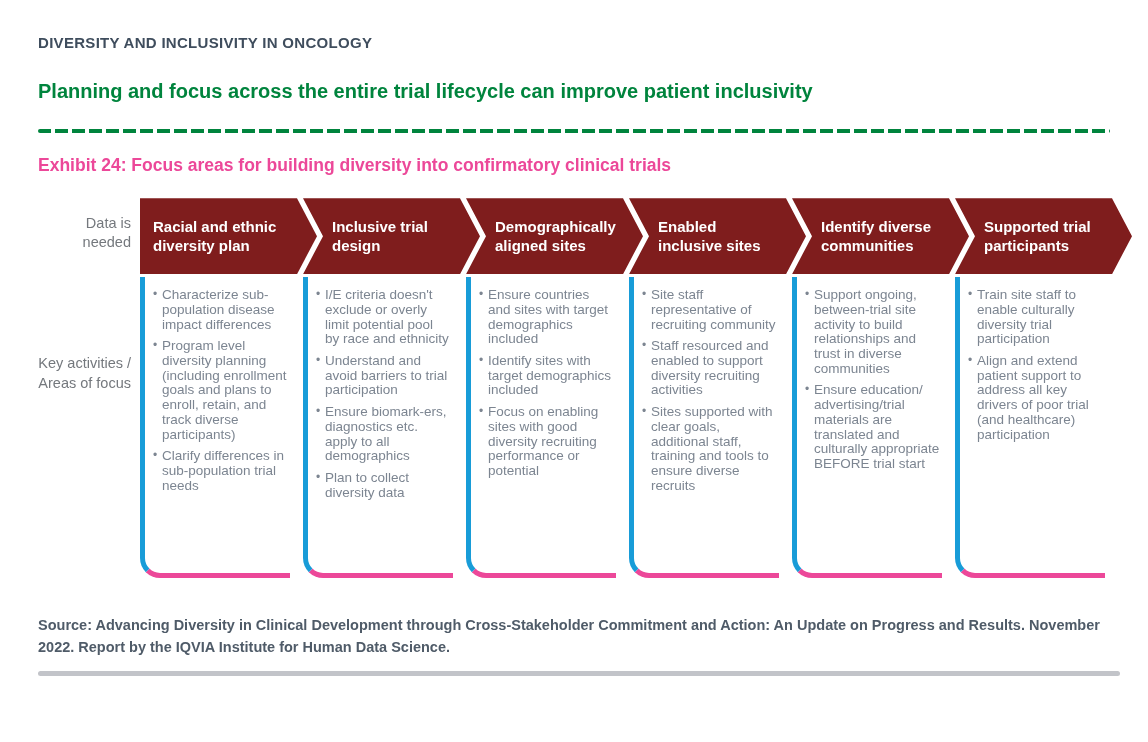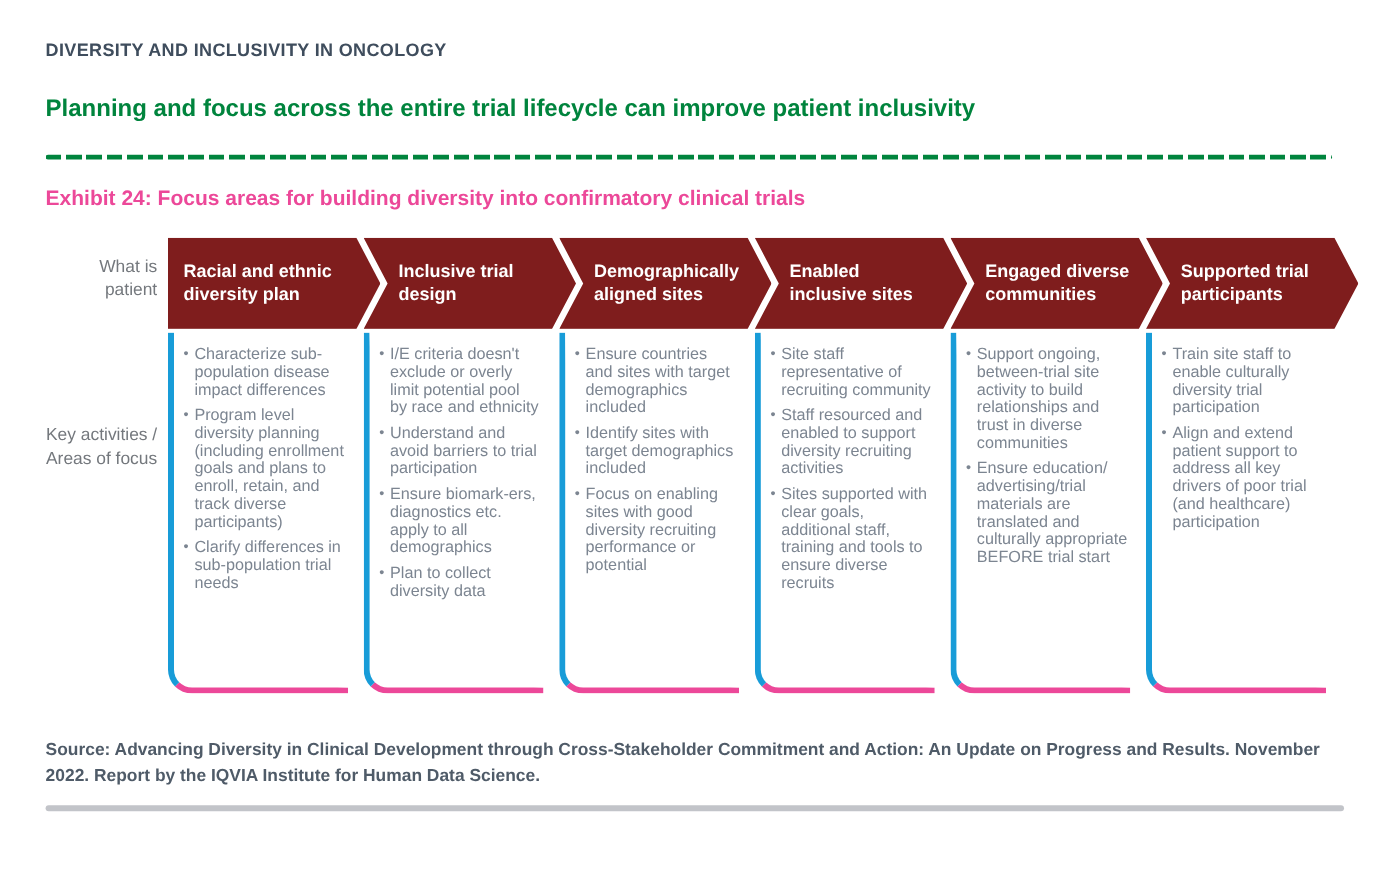--- a/index.html
+++ b/index.html
@@ -85,7 +85,7 @@
   <div class="diagram">
 
     <div class="label-col">
-      <div class="label-top">What is patient</div>
+      <div class="label-top">Data is needed</div>
       <div class="label-bottom">Key activities / Areas of focus</div>
     </div>
 

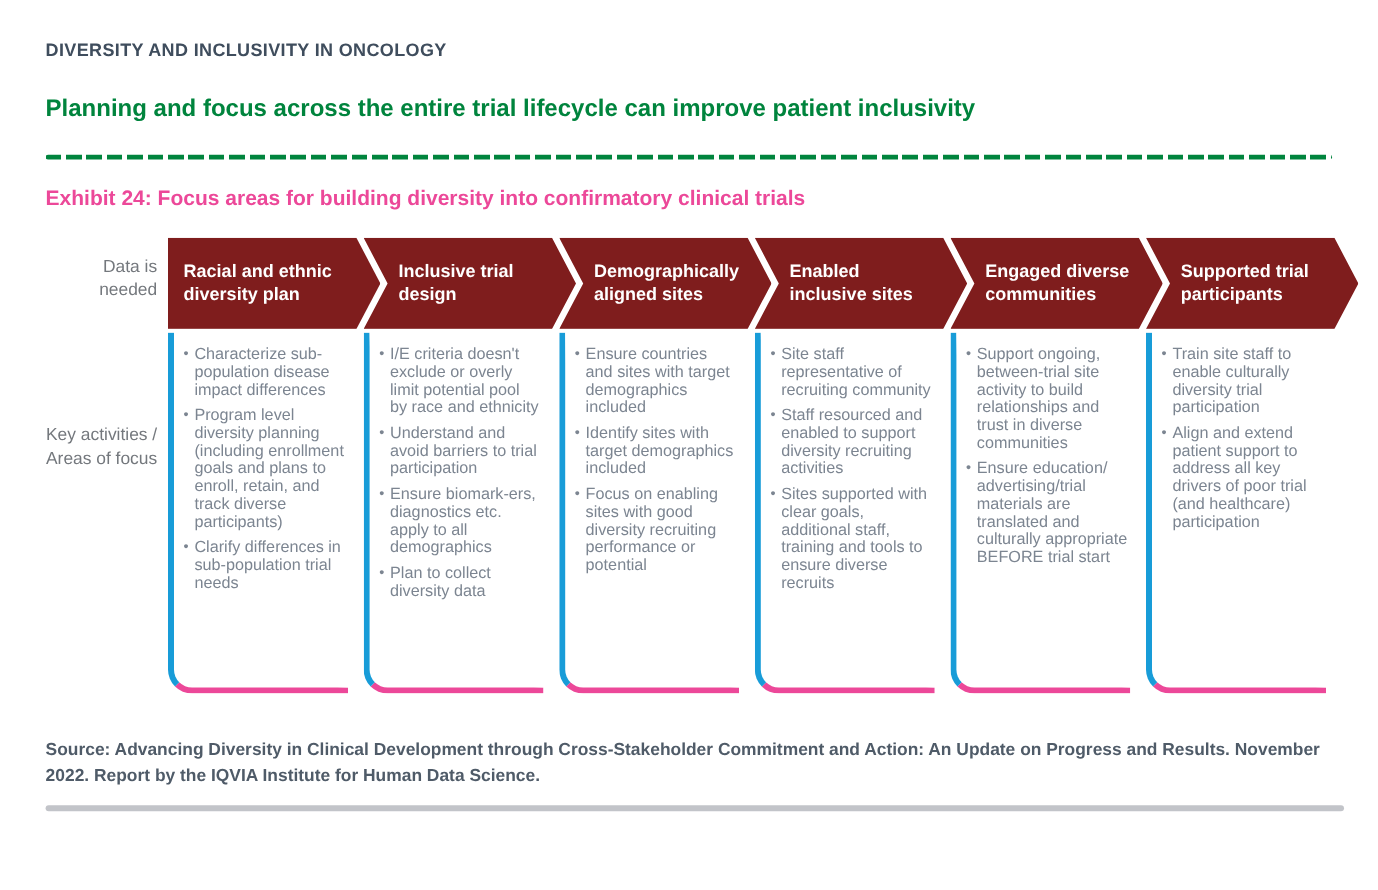--- a/index.html
+++ b/index.html
@@ -146,7 +146,7 @@
 
       <div class="col">
         <div class="arrow">
-          <span>Engaged diverse communities</span>
+          <span>Identify diverse communities</span>
         </div>
         <div class="box">
           <ul>

